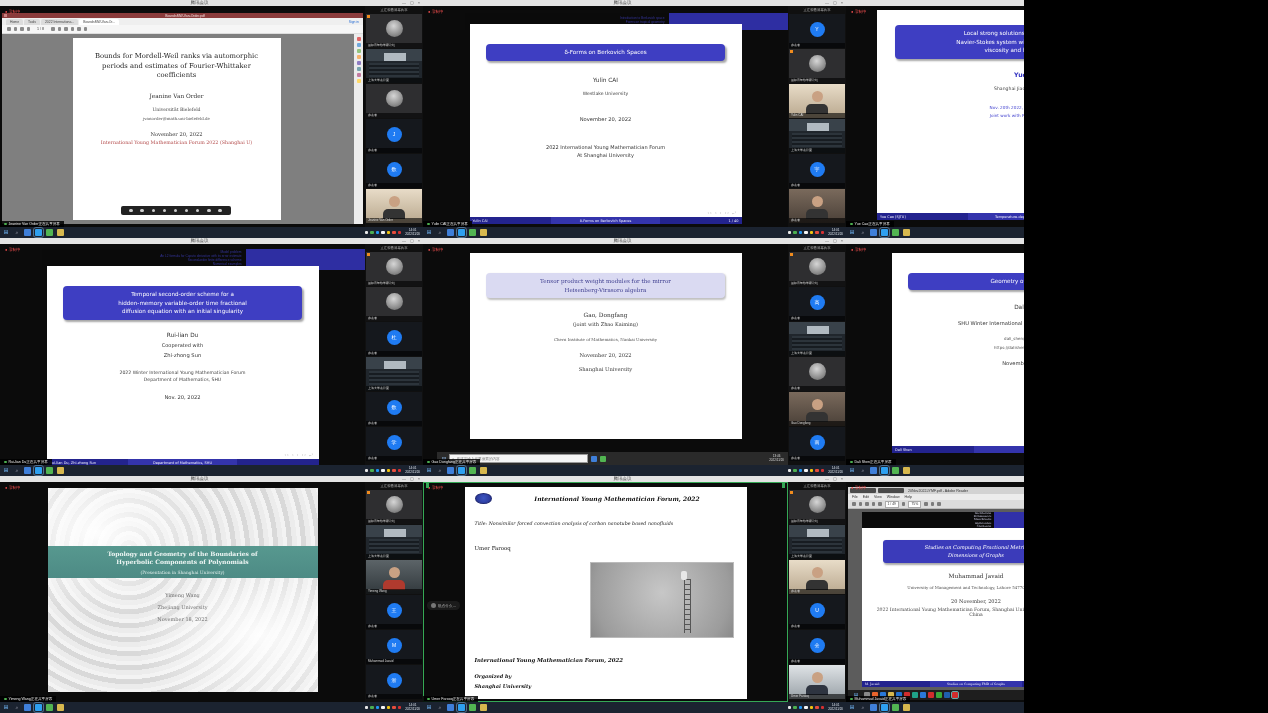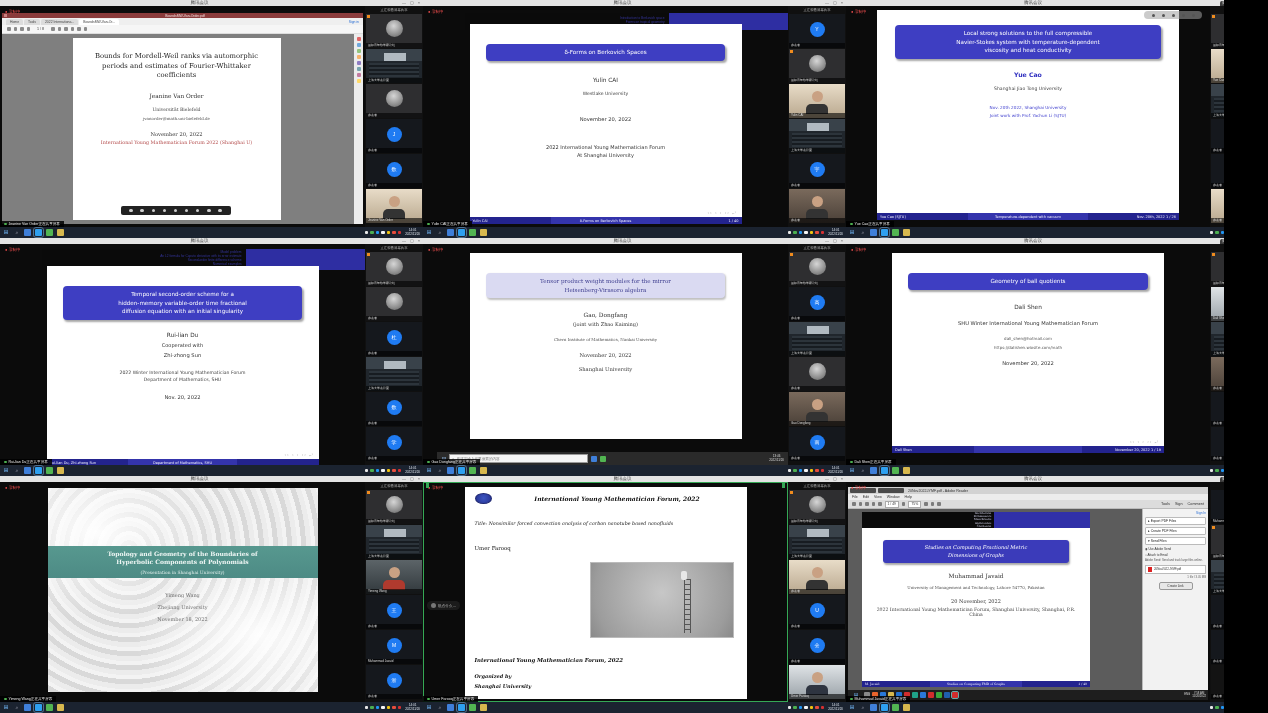--- a/index.html
+++ b/index.html
@@ -4,7 +4,7 @@
 <style>
   html,body{margin:0;padding:0;background:#000;}
   *{box-sizing:border-box;}
-  .screen{position:relative;width:1224px;height:713px;display:grid;
+  .screen{position:relative;width:1024px;height:713px;display:grid;
     grid-template-columns:423px 423px 422px;grid-template-rows:238px 238px 237px;
     background:#000;font-family:"Liberation Sans",sans-serif;overflow:hidden;}
   .cell{position:relative;overflow:hidden;background:#141414;box-shadow:inset 0 0 0 1px #000;}

